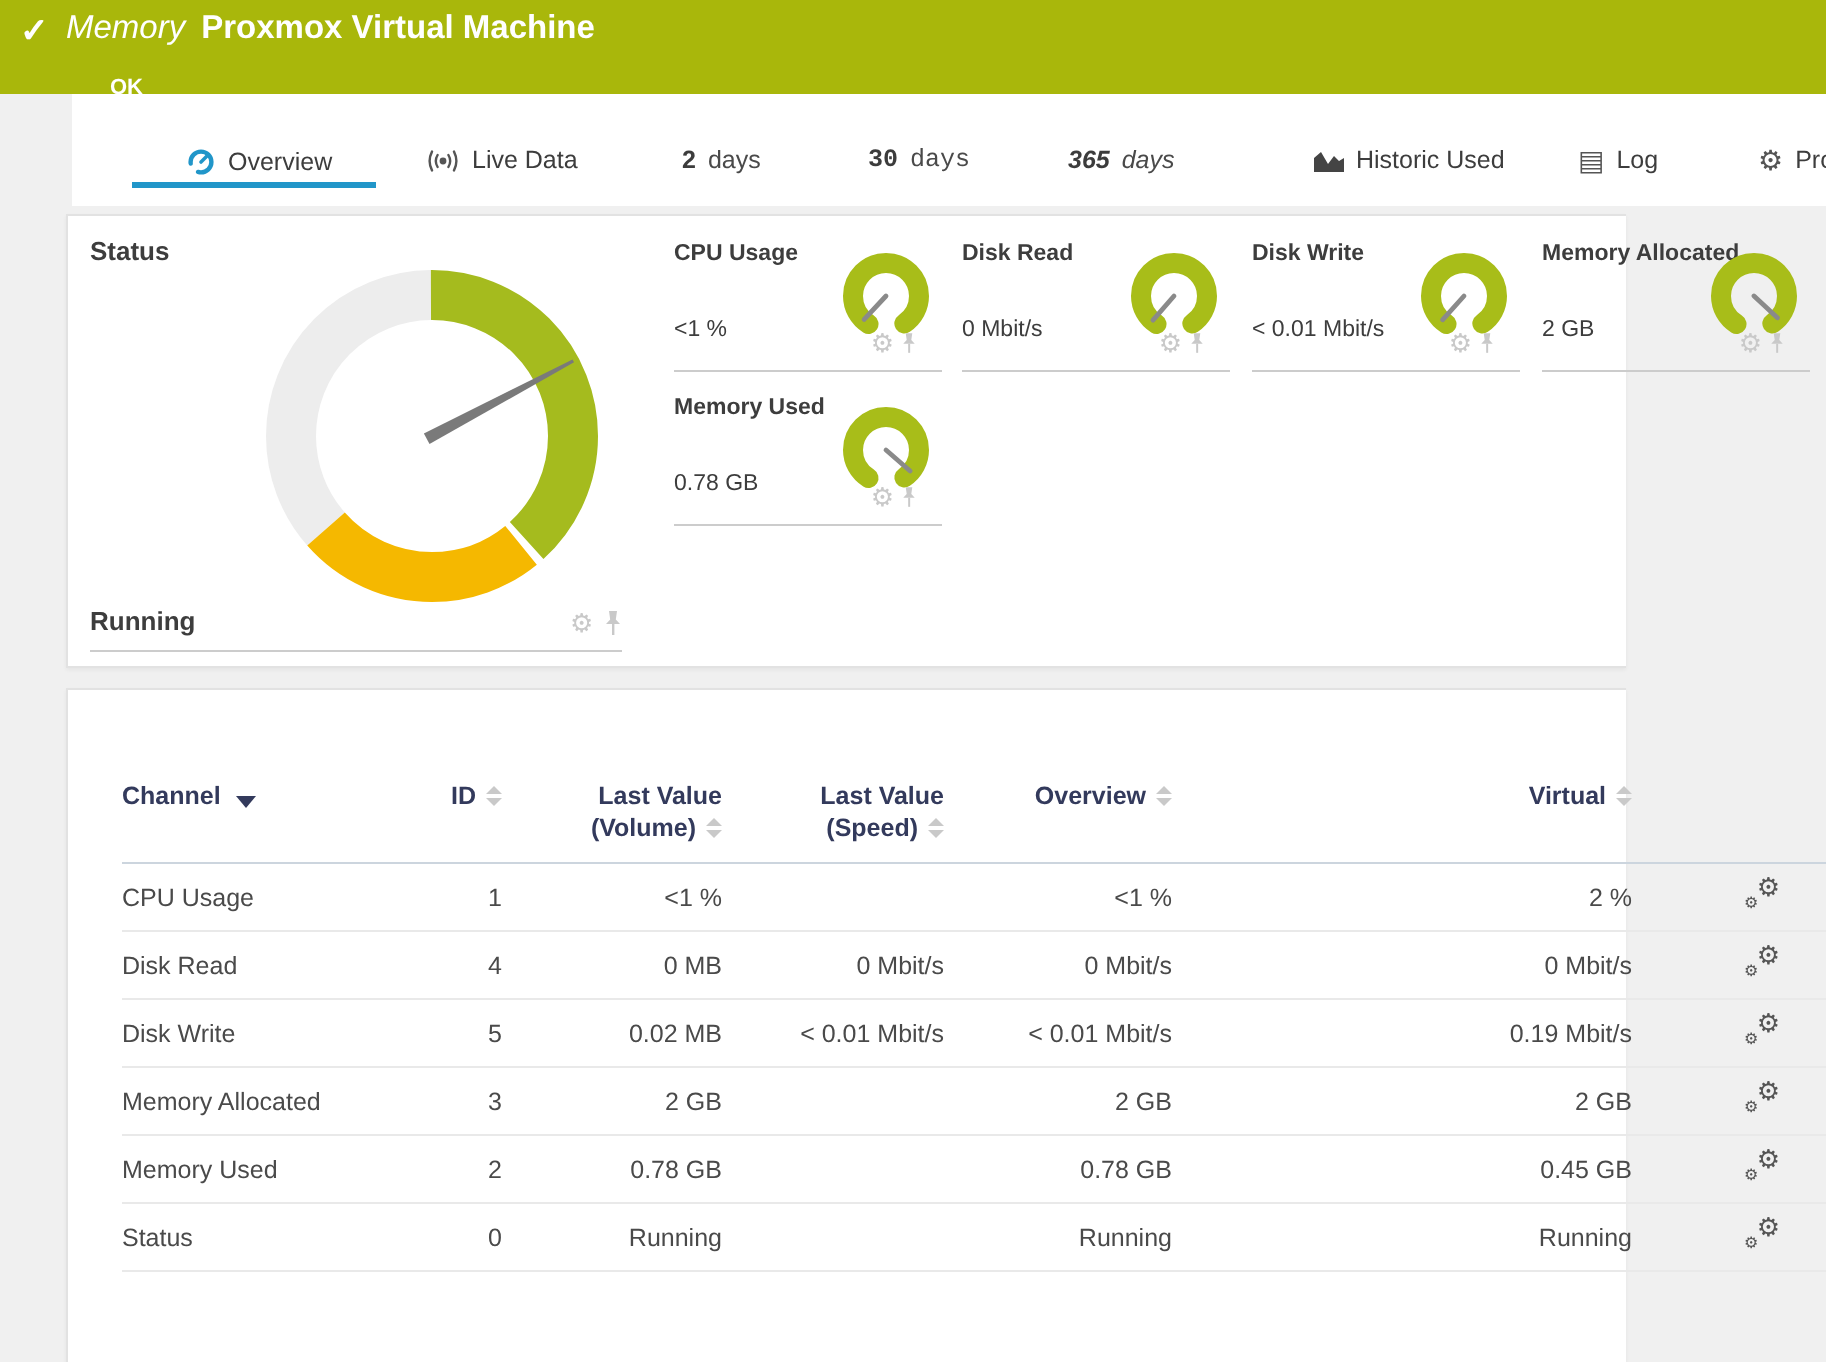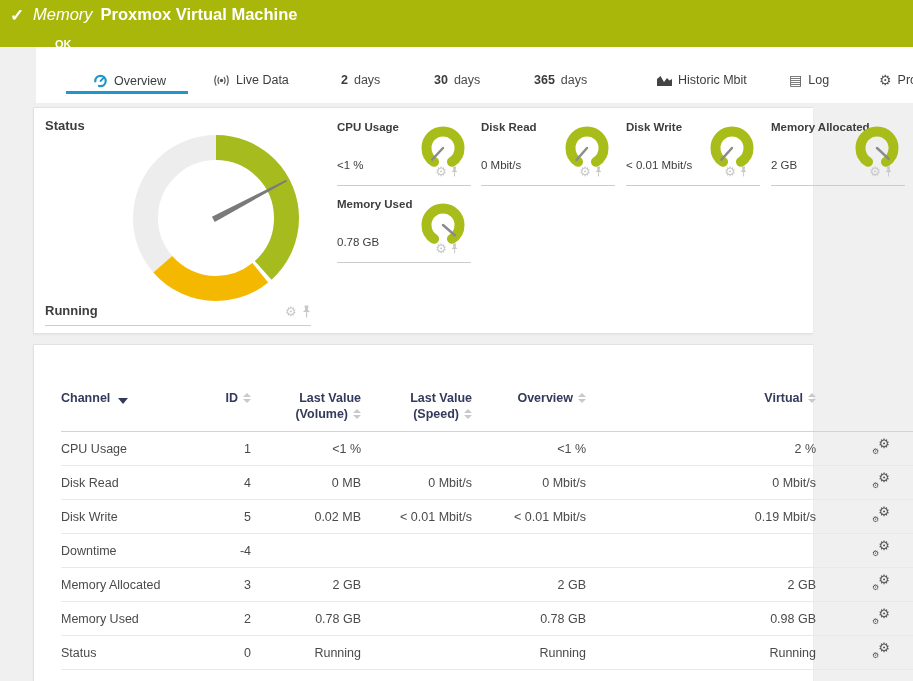--- a/index.html
+++ b/index.html
@@ -24,7 +24,7 @@
   .tab:nth-child(1){left:57px;}
   .tab:nth-child(2){left:177px;text-align:center;}
   .tab:nth-child(3){left:305px;}
-  .tab:nth-child(4){left:398px;}
+  .tab:nth-child(4){left:398px;font-family:Liberation Mono, monospace;}
   .tab:nth-child(5){left:498px;}
   .tab:nth-child(6){left:621px;}
   .tab:nth-child(7){left:753px;}

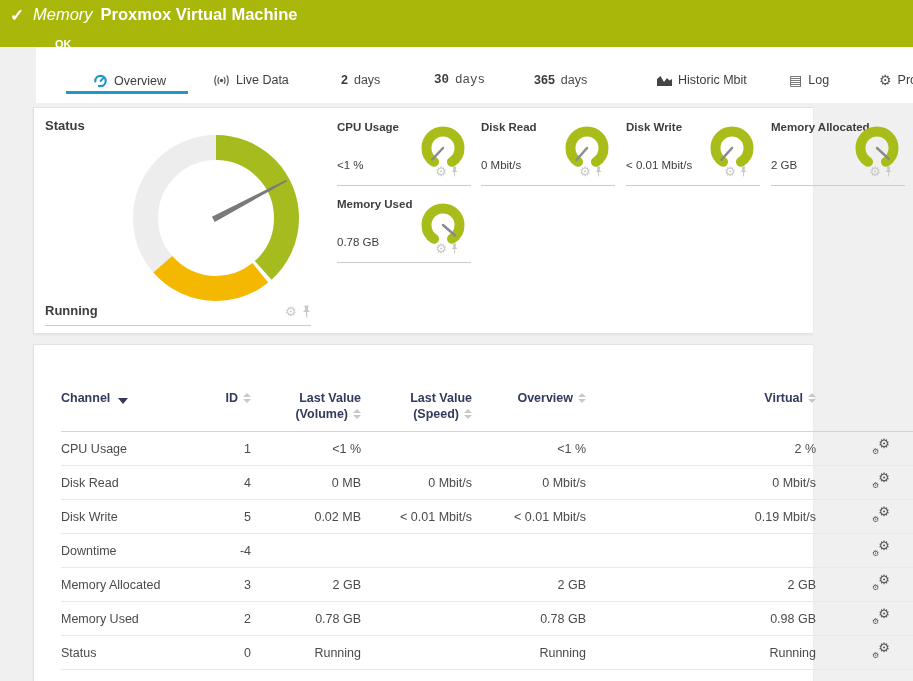--- a/index.html
+++ b/index.html
@@ -25,7 +25,7 @@
   .tab:nth-child(2){left:177px;text-align:center;}
   .tab:nth-child(3){left:305px;}
   .tab:nth-child(4){left:398px;font-family:Liberation Mono, monospace;}
-  .tab:nth-child(5){left:498px;}
+  .tab:nth-child(5){left:498px;font-style:italic;}
   .tab:nth-child(6){left:621px;}
   .tab:nth-child(7){left:753px;}
   .tab:nth-child(8){left:843px;}

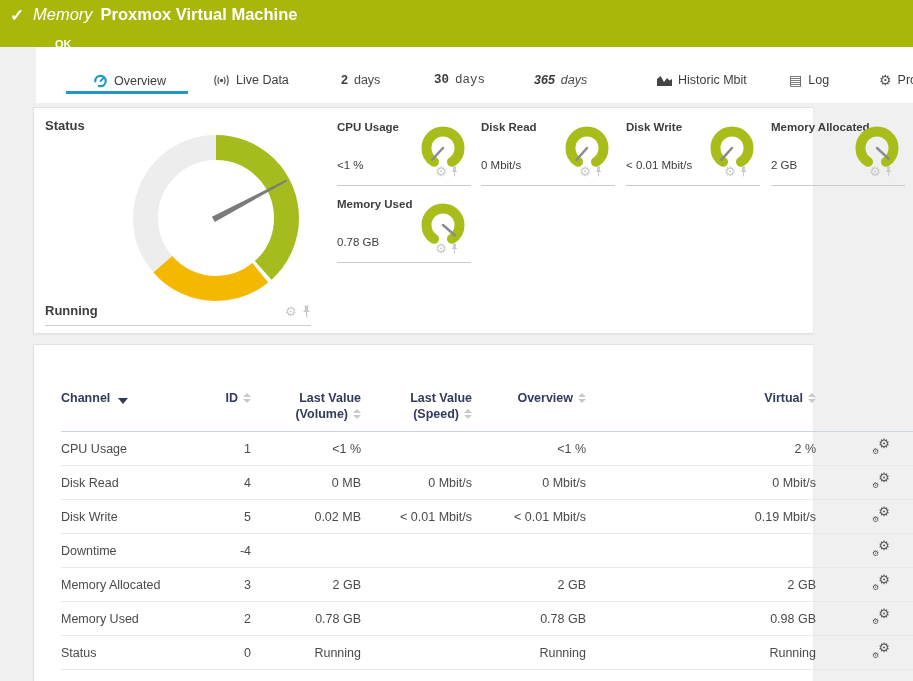--- a/index.html
+++ b/index.html
@@ -126,7 +126,7 @@
           <polygon points="0,12 0,5 3.5,2 7,8 10,4 12.5,6.5 15,5 15,12" fill="#444"></polygon>
         </svg>
     </span>
-    <span>Historic Mbit</span>
+    <span>Historic Used</span>
   </a>
   <a class="tab">
     <span class="ticon uglyph">▤</span>

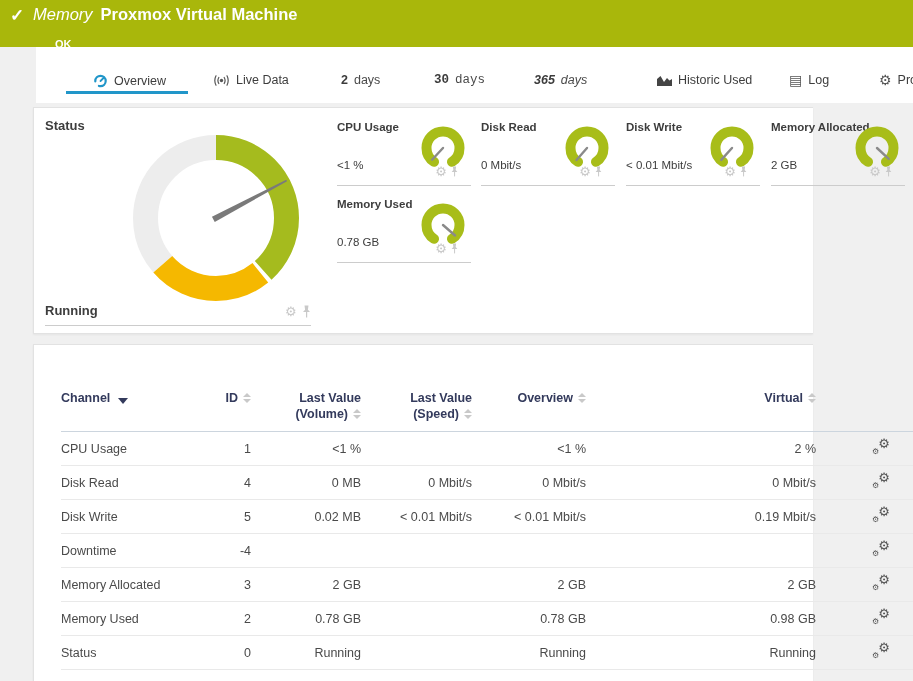--- a/index.html
+++ b/index.html
@@ -349,15 +349,6 @@
           <td class="c-edit"><span class="editgears"><span class="g-big">⚙</span><span class="g-small">⚙</span></span></td>
         </tr>
         <tr>
-          <td class="c-channel">Downtime</td>
-          <td class="c-id">-4</td>
-          <td class="c-volume"></td>
-          <td class="c-speed"></td>
-          <td class="c-min"></td>
-          <td class="c-max"></td>
-          <td class="c-edit"><span class="editgears"><span class="g-big">⚙</span><span class="g-small">⚙</span></span></td>
-        </tr>
-        <tr>
           <td class="c-channel">Memory Allocated</td>
           <td class="c-id">3</td>
           <td class="c-volume">2 GB</td>

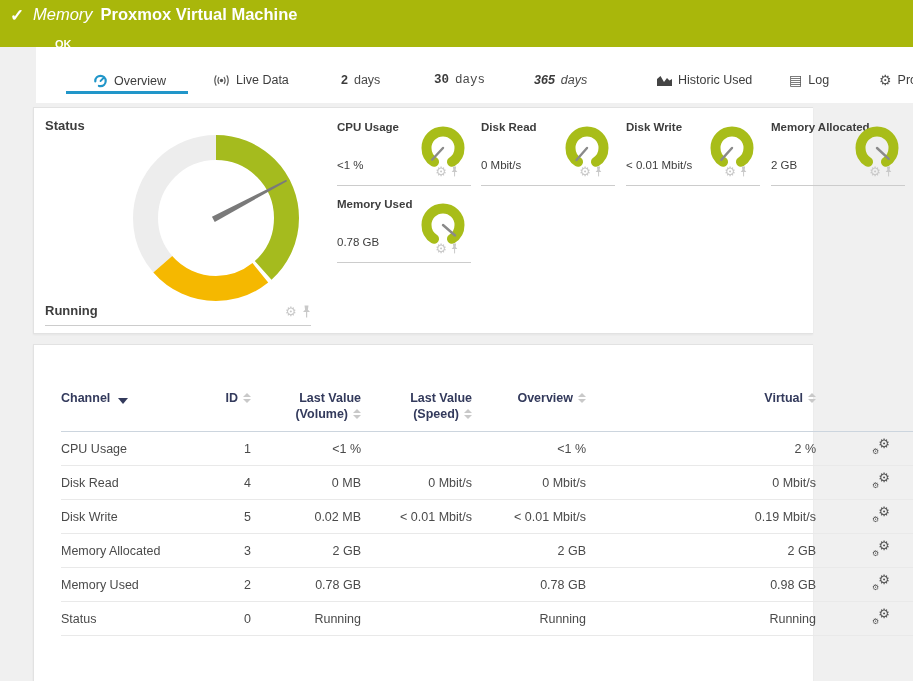--- a/index.html
+++ b/index.html
@@ -363,7 +363,7 @@
           <td class="c-volume">0.78 GB</td>
           <td class="c-speed"></td>
           <td class="c-min">0.78 GB</td>
-          <td class="c-max">0.98 GB</td>
+          <td class="c-max">0.45 GB</td>
           <td class="c-edit"><span class="editgears"><span class="g-big">⚙</span><span class="g-small">⚙</span></span></td>
         </tr>
         <tr>

